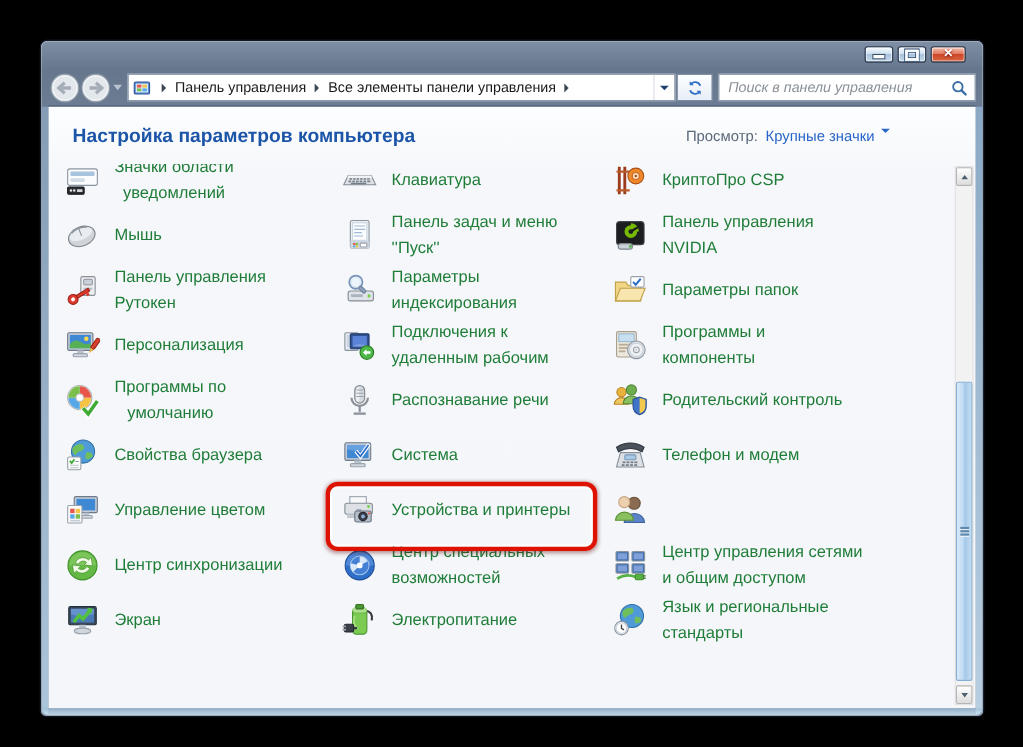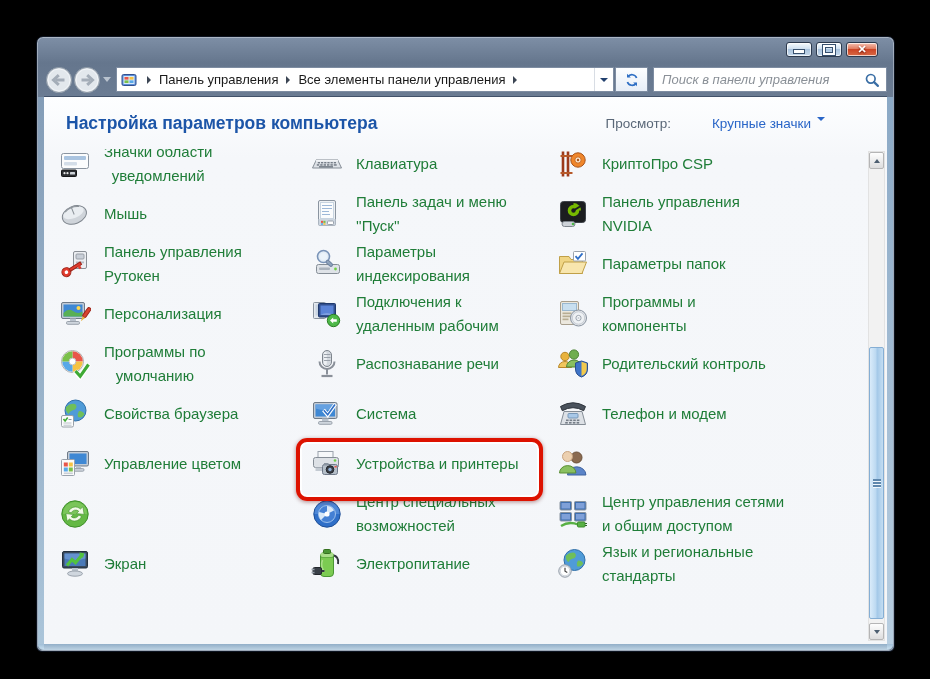--- a/index.html
+++ b/index.html
@@ -48,7 +48,7 @@
           background:linear-gradient(180deg,#fdfeff 0,#f5f7fa 60px,#f4f6f9 100%);box-shadow:0 -1px 0 #42526a;}
   .page-header{position:absolute;left:0;top:0;right:0;height:52px;}
   .page-title{position:absolute;left:22px;top:16px;font-size:17.5px;color:#1c55a8;}
-  .view-select{position:absolute;top:19px;right:62px;display:flex;align-items:center;gap:7px;font-size:13.5px;padding-left:46px;}
+  .view-select{position:absolute;top:19px;right:78px;display:flex;align-items:center;gap:7px;font-size:13.5px;padding-left:46px;}
   .view-label{color:#5a6878;}
   .view-link{color:#2a66c8;display:flex;gap:6px;cursor:default;margin-left:34px;}
   .view-tri{width:0;height:0;border-top:4px solid #2a66c8;border-left:4px solid transparent;border-right:4px solid transparent;margin-top:1px;}

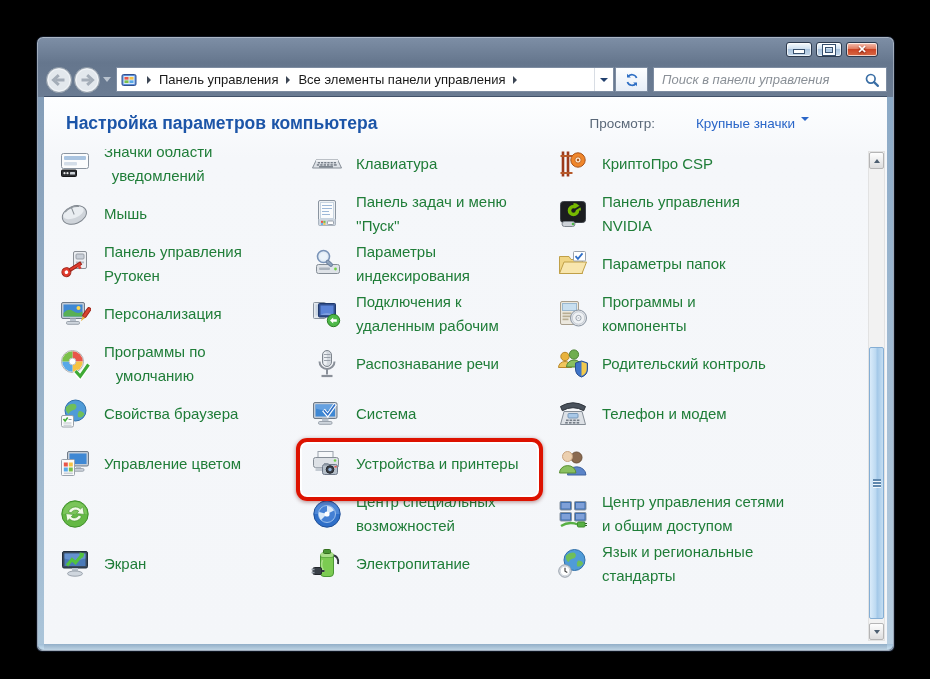--- a/index.html
+++ b/index.html
@@ -50,7 +50,7 @@
   .page-title{position:absolute;left:22px;top:16px;font-size:17.5px;color:#1c55a8;}
   .view-select{position:absolute;top:19px;right:78px;display:flex;align-items:center;gap:7px;font-size:13.5px;padding-left:46px;}
   .view-label{color:#5a6878;}
-  .view-link{color:#2a66c8;display:flex;gap:6px;cursor:default;margin-left:34px;}
+  .view-link{color:#2a66c8;display:flex;gap:6px;cursor:default;}
   .view-tri{width:0;height:0;border-top:4px solid #2a66c8;border-left:4px solid transparent;border-right:4px solid transparent;margin-top:1px;}
 
   .content-clip{position:absolute;left:0;top:52px;right:20px;bottom:2px;overflow:hidden;}

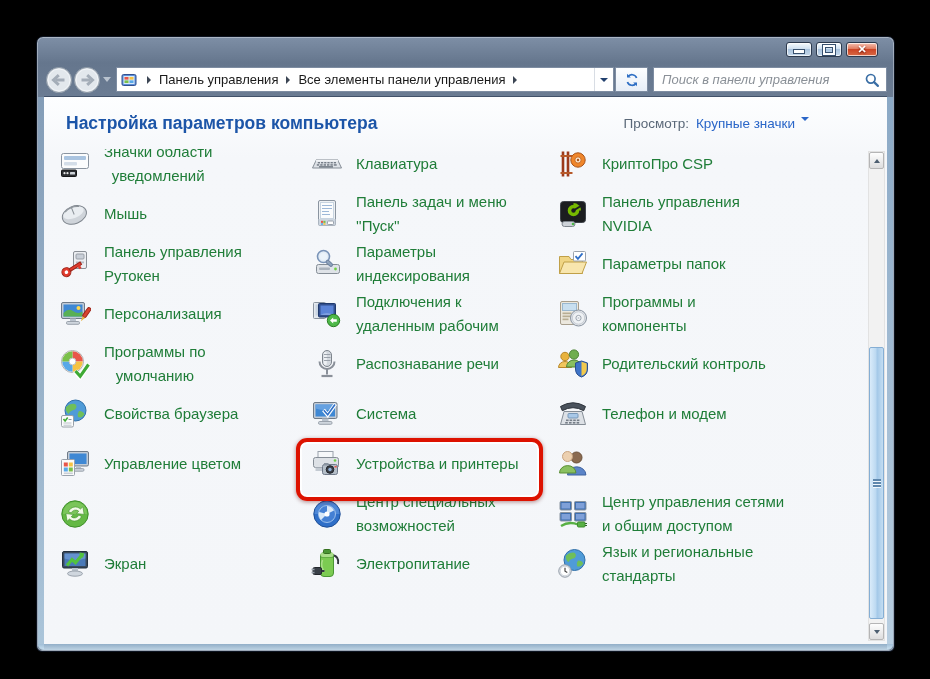--- a/index.html
+++ b/index.html
@@ -501,6 +501,7 @@
                 <path d="M22.5 18.5 a7.5 7.5 0 0 1 -12 2.5 l-2.4 2.2 -1.2 -7.6 7.6 .9 -2.3 2.2 a4.8 4.8 0 0 0 7.6 -1.6 z" fill="#f2fae8" stroke="#3f8f2a" stroke-width=".6"></path>
               </svg>
             </span>
+    <span class="label" style="color: rgb(31, 125, 56);">Центр синхронизации</span>
   </div>
           <div class="cell">
     <span class="icon">

